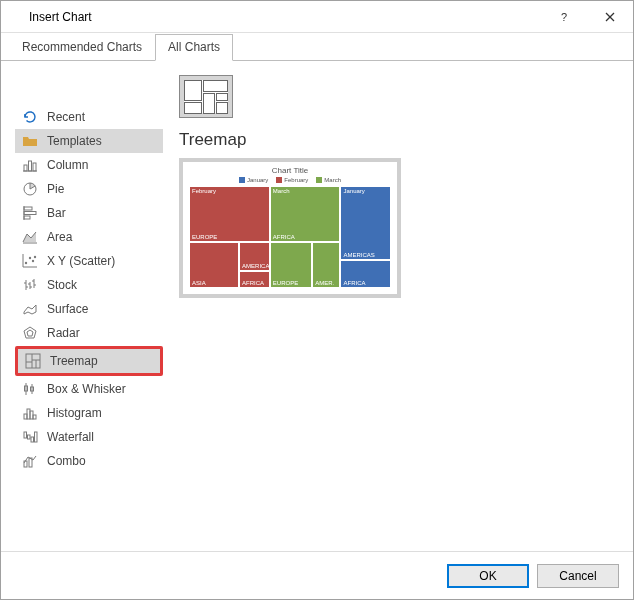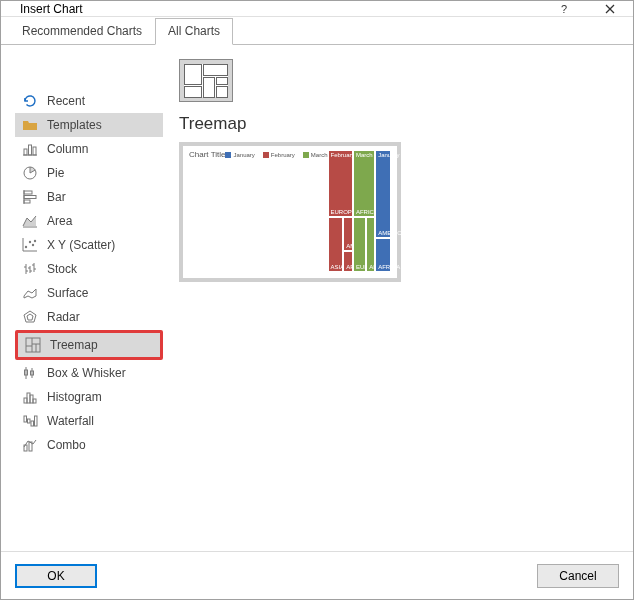--- a/index.html
+++ b/index.html
@@ -15,8 +15,8 @@
 
   
   .titlebar {
-    height: 16px; display: flex; align-items: center;
-    padding: 0 0 0 19px; border-bottom: 1px solid #e0e0e0;
+    height: 32px; display: flex; align-items: center;
+    padding: 0 0 0 28px; border-bottom: 1px solid #e0e0e0;
   }
   .titlebar .title { font-size: 12px; color: #000; flex: 1; }
   .titlebar .winbtn {

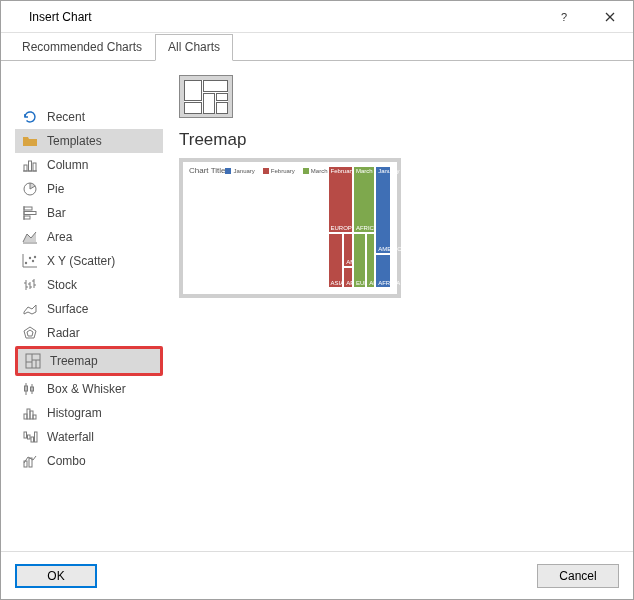--- a/index.html
+++ b/index.html
@@ -93,7 +93,7 @@
 
   .preview {
     width: 222px; height: 140px; border: 4px solid #cfcfcf; background:#fff;
-    padding: 4px 6px 6px 6px; display:flex; flex-direction:row;
+    padding: 4px 6px 6px 6px; display:flex; flex-direction:column;
   }
   .preview-title { font-size: 8px; color:#555; text-align:center; }
   .preview-legend { display:flex; gap:8px; justify-content:center; font-size:6px; color:#555; margin:2px 0 3px; }

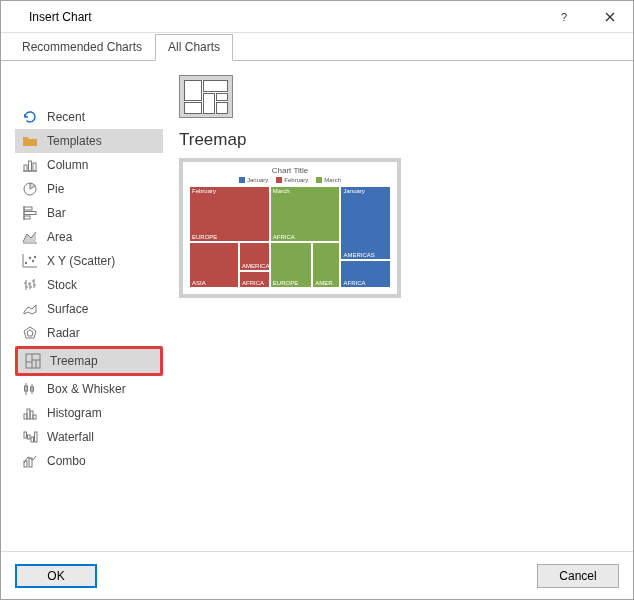--- a/index.html
+++ b/index.html
@@ -107,7 +107,7 @@
   
   .footer {
     height: 48px; border-top: 1px solid #ddd;
-    display:flex; justify-content:space-between; align-items:center;
+    display:flex; justify-content:flex-end; align-items:center;
     gap: 8px; padding: 0 14px;
   }
   .btn {

